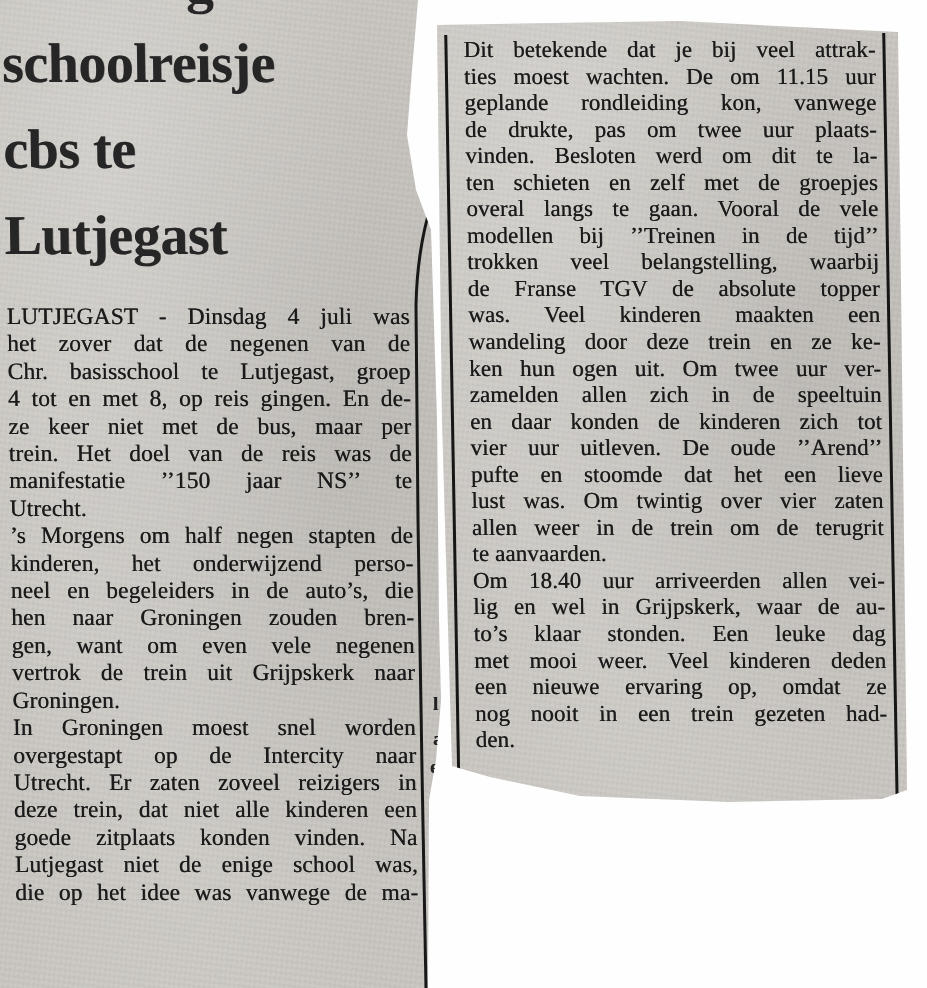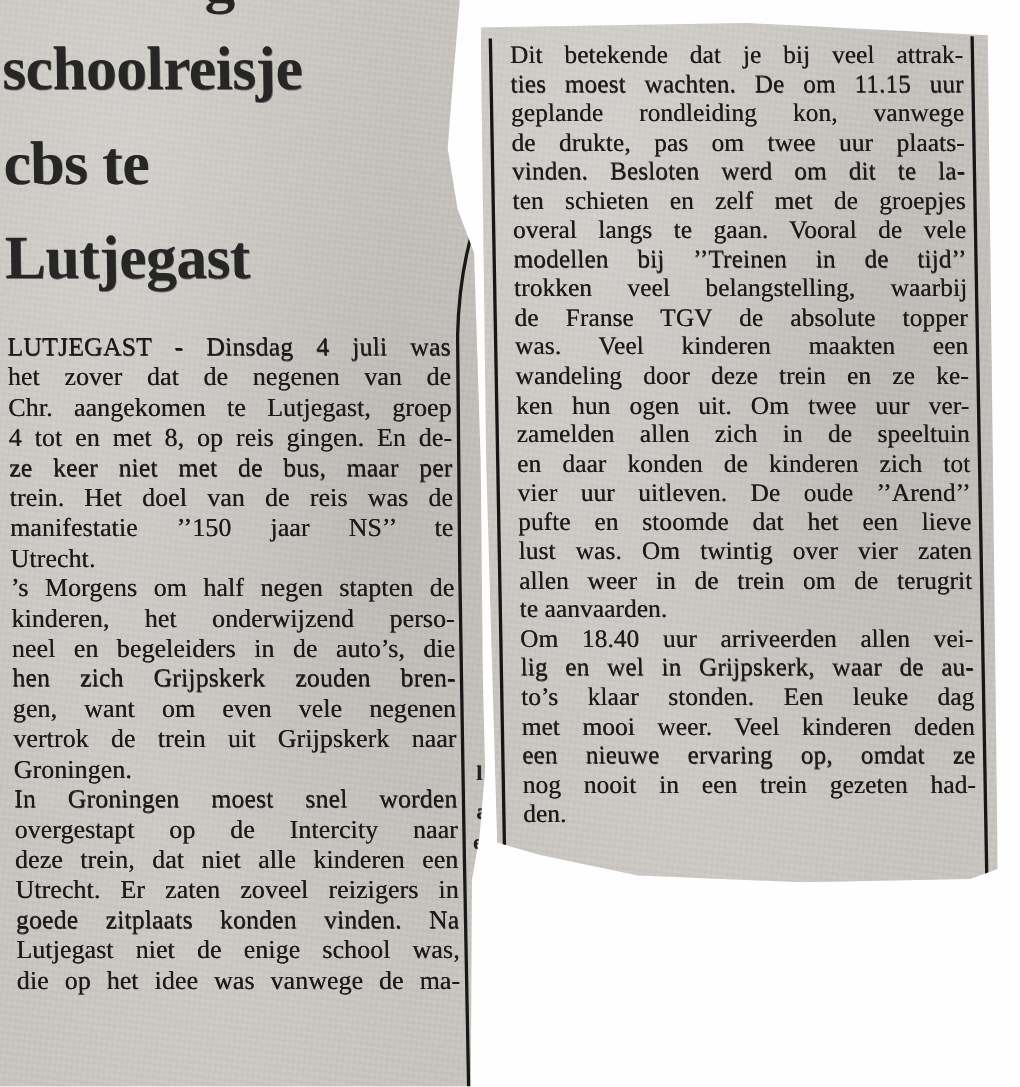--- a/index.html
+++ b/index.html
@@ -89,7 +89,7 @@
       <div class="body-col body-left">
           <div class="line">LUTJEGAST - Dinsdag 4 juli was</div>
           <div class="line">het zover dat de negenen van de</div>
-          <div class="line">Chr. aangekomen te Lutjegast, groep</div>
+          <div class="line">Chr. basisschool te Lutjegast, groep</div>
           <div class="line">4 tot en met 8, op reis gingen. En de-</div>
           <div class="line">ze keer niet met de bus, maar per</div>
           <div class="line">trein. Het doel van de reis was de</div>

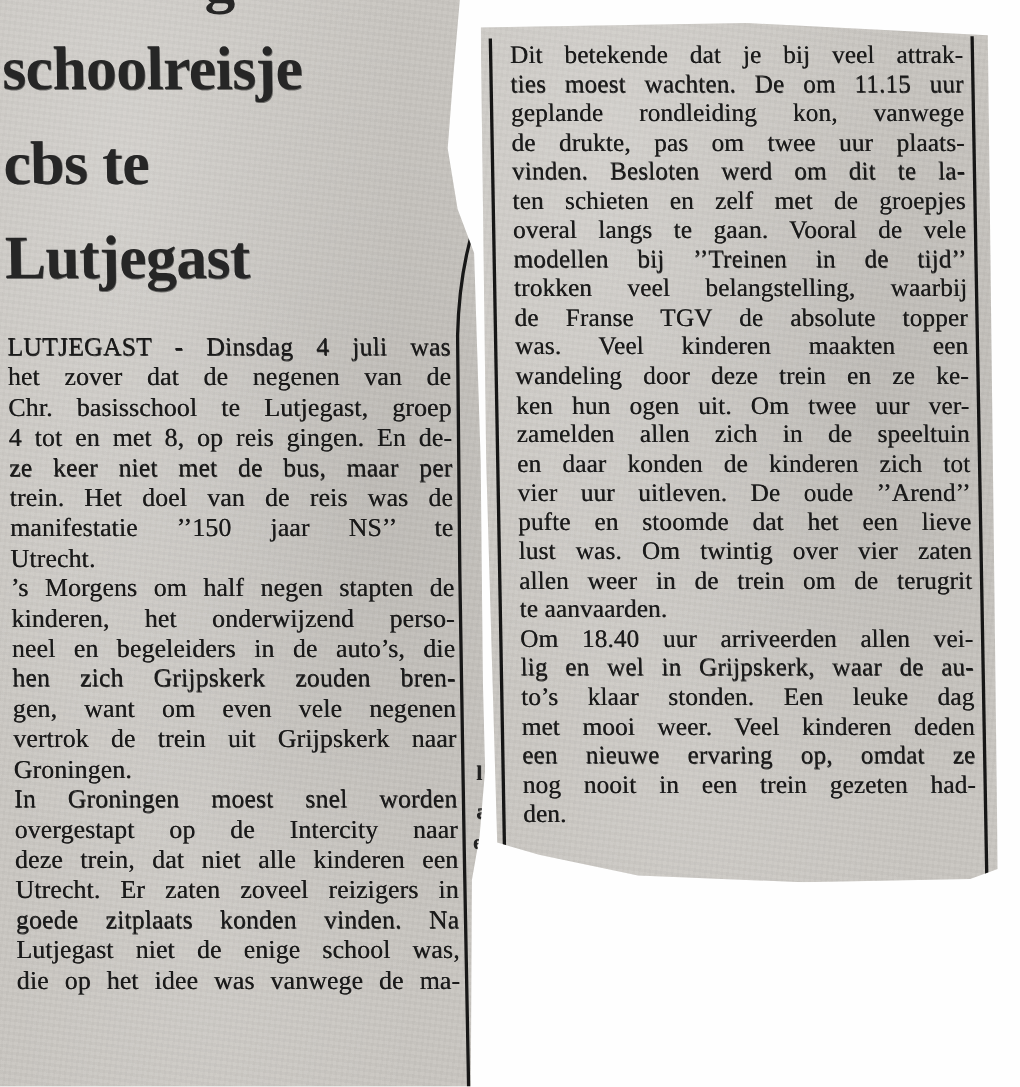--- a/index.html
+++ b/index.html
@@ -98,7 +98,7 @@
           <div class="line">’s Morgens om half negen stapten de</div>
           <div class="line">kinderen, het onderwijzend perso-</div>
           <div class="line">neel en begeleiders in de auto’s, die</div>
-          <div class="line">hen zich Grijpskerk zouden bren-</div>
+          <div class="line">hen naar Groningen zouden bren-</div>
           <div class="line">gen, want om even vele negenen</div>
           <div class="line">vertrok de trein uit Grijpskerk naar</div>
           <div class="line para-end">Groningen.</div>

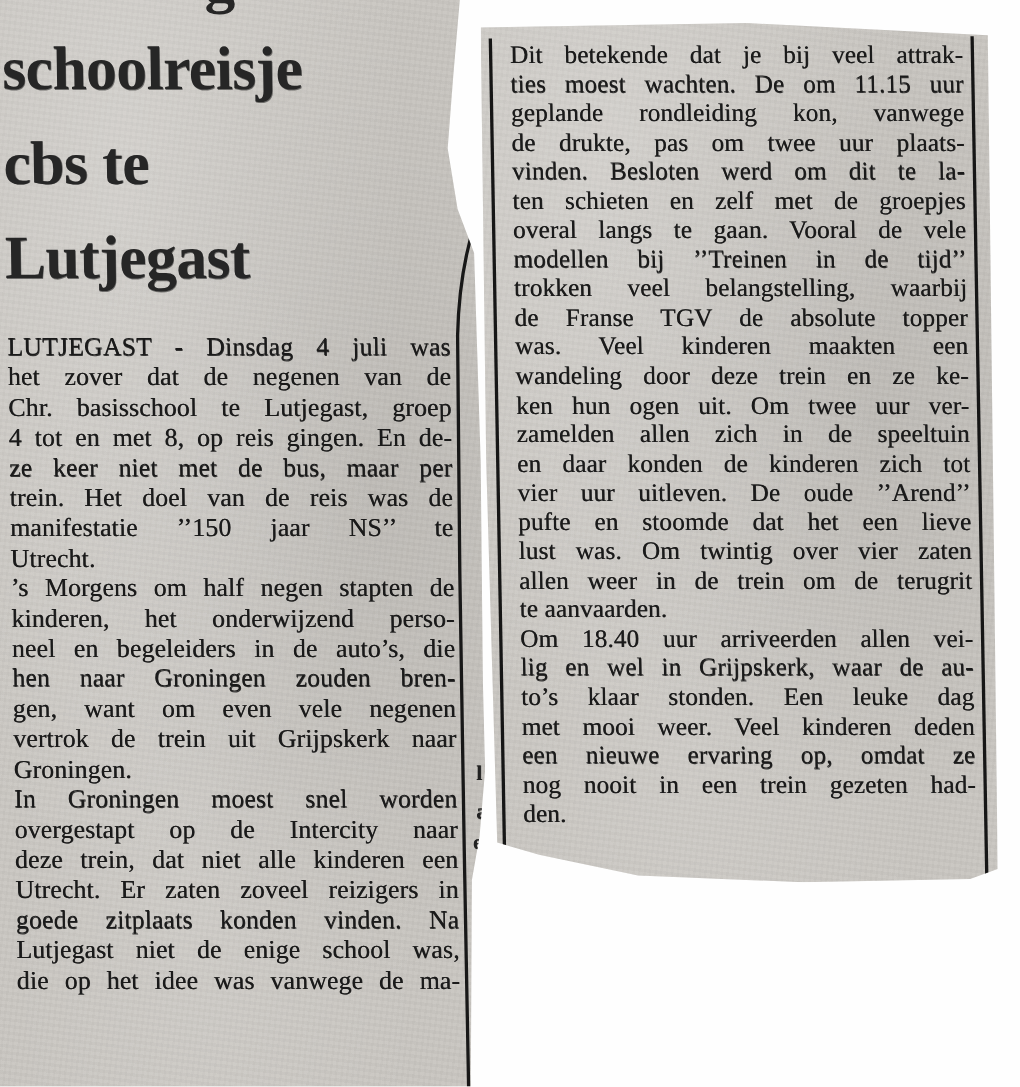--- a/index.html
+++ b/index.html
@@ -104,8 +104,8 @@
           <div class="line para-end">Groningen.</div>
           <div class="line">In Groningen moest snel worden</div>
           <div class="line">overgestapt op de Intercity naar</div>
+          <div class="line">Utrecht. Er zaten zoveel reizigers in</div>
           <div class="line">deze trein, dat niet alle kinderen een</div>
-          <div class="line">Utrecht. Er zaten zoveel reizigers in</div>
           <div class="line">goede zitplaats konden vinden. Na</div>
           <div class="line">Lutjegast niet de enige school was,</div>
           <div class="line">die op het idee was vanwege de ma-</div>

